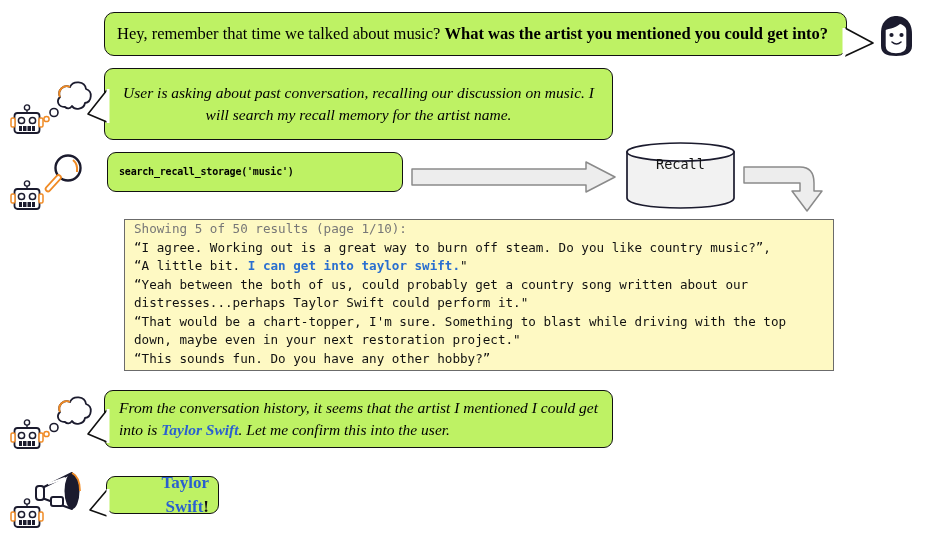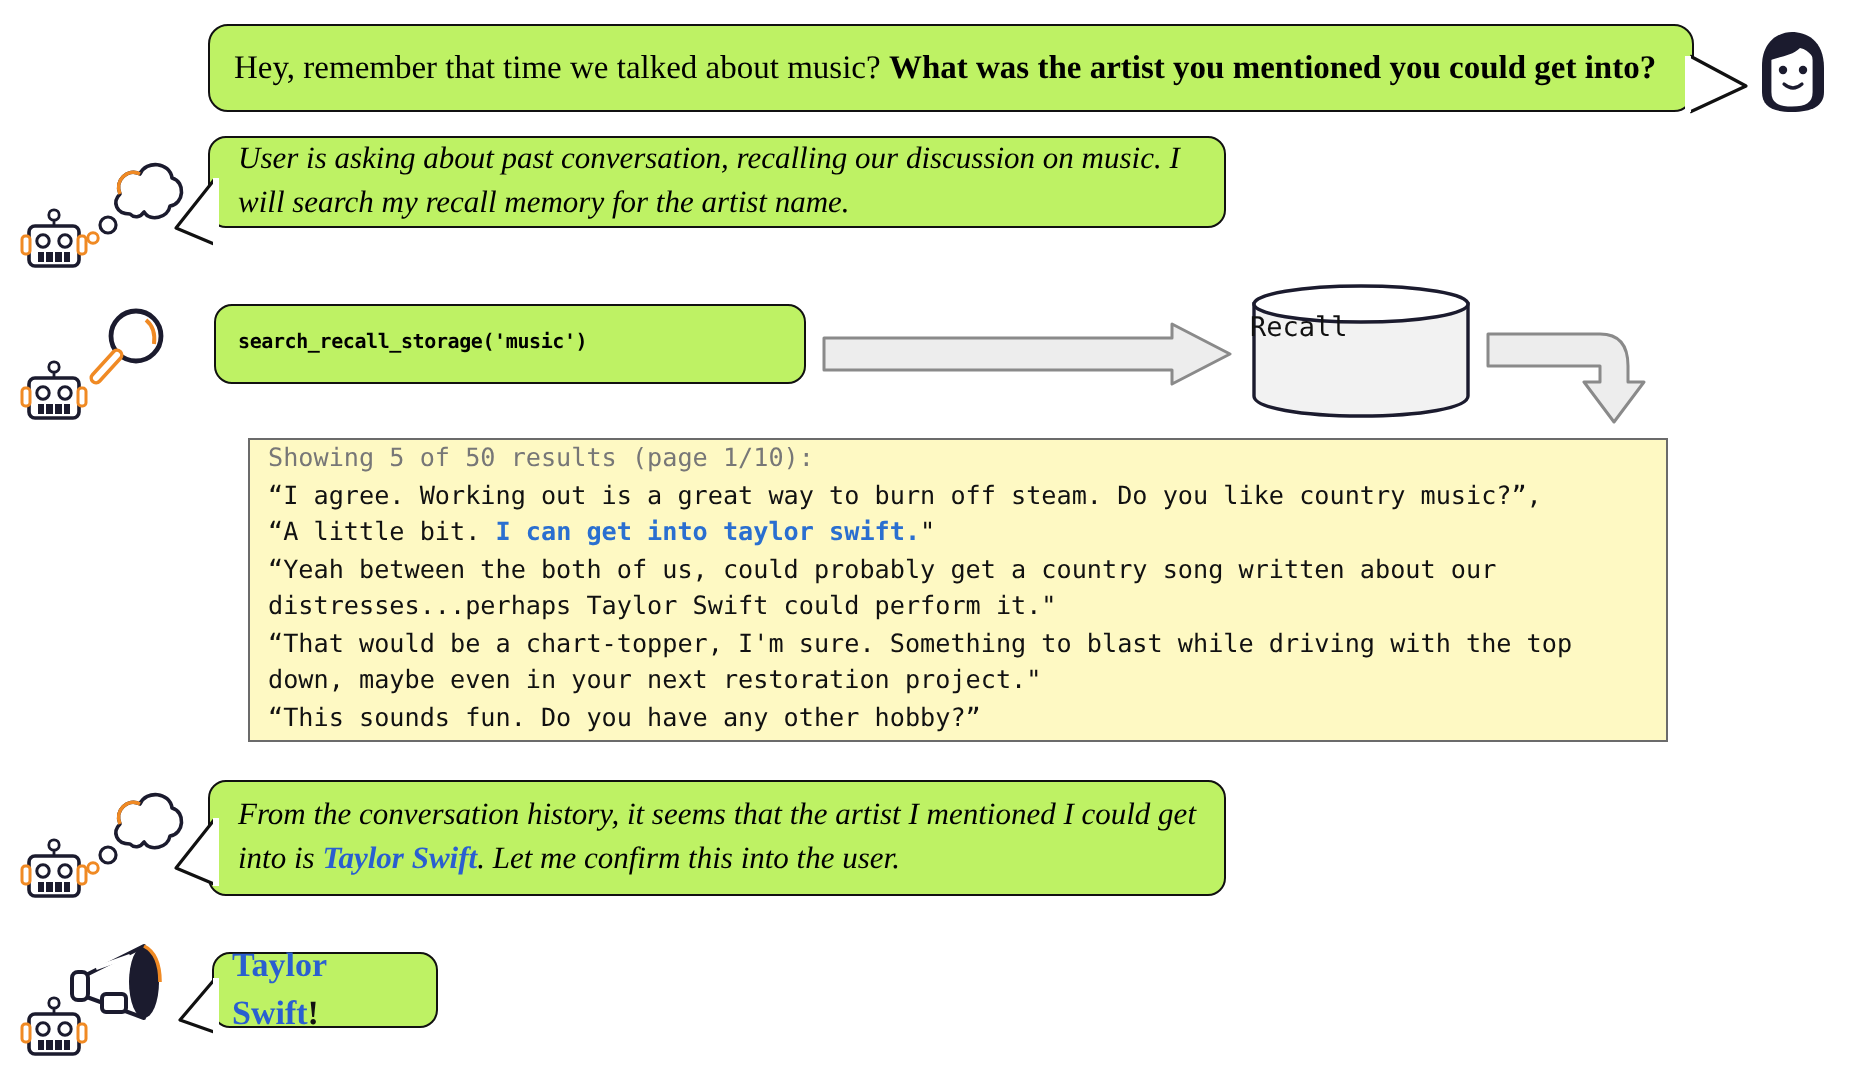--- a/index.html
+++ b/index.html
@@ -58,7 +58,7 @@
   }
   #thought-1 {
     left: 104px; top: 68px;
-    width: 509px; height: 46px;
+    width: 509px; height: 72px; text-align: center;
   }
   #thought-2 {
     left: 104px; top: 390px;

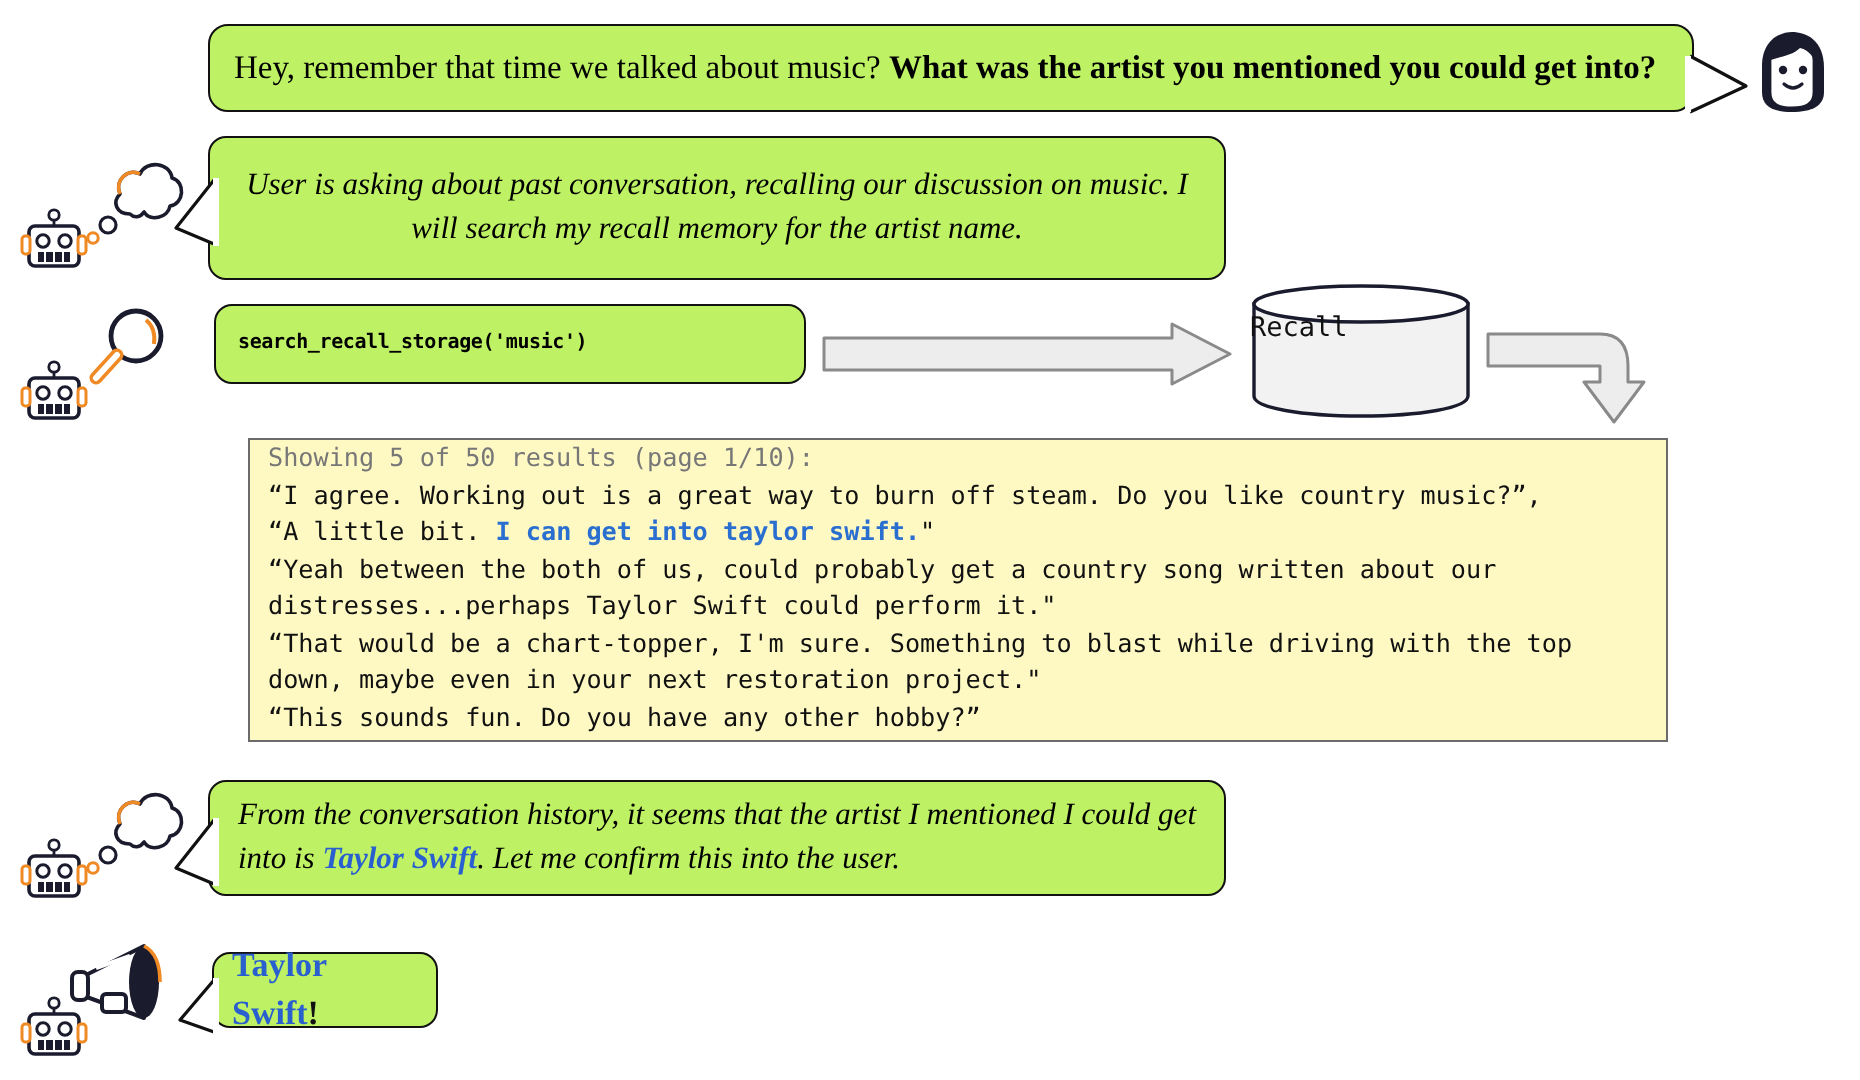--- a/index.html
+++ b/index.html
@@ -128,7 +128,7 @@
     position: absolute;
     left: 625px; top: 155px;
     width: 111px;
-    text-align: left;
+    text-align: center;
     font-family: "DejaVu Sans Mono", monospace;
     font-size: 13.5px;
     line-height: 1.45;

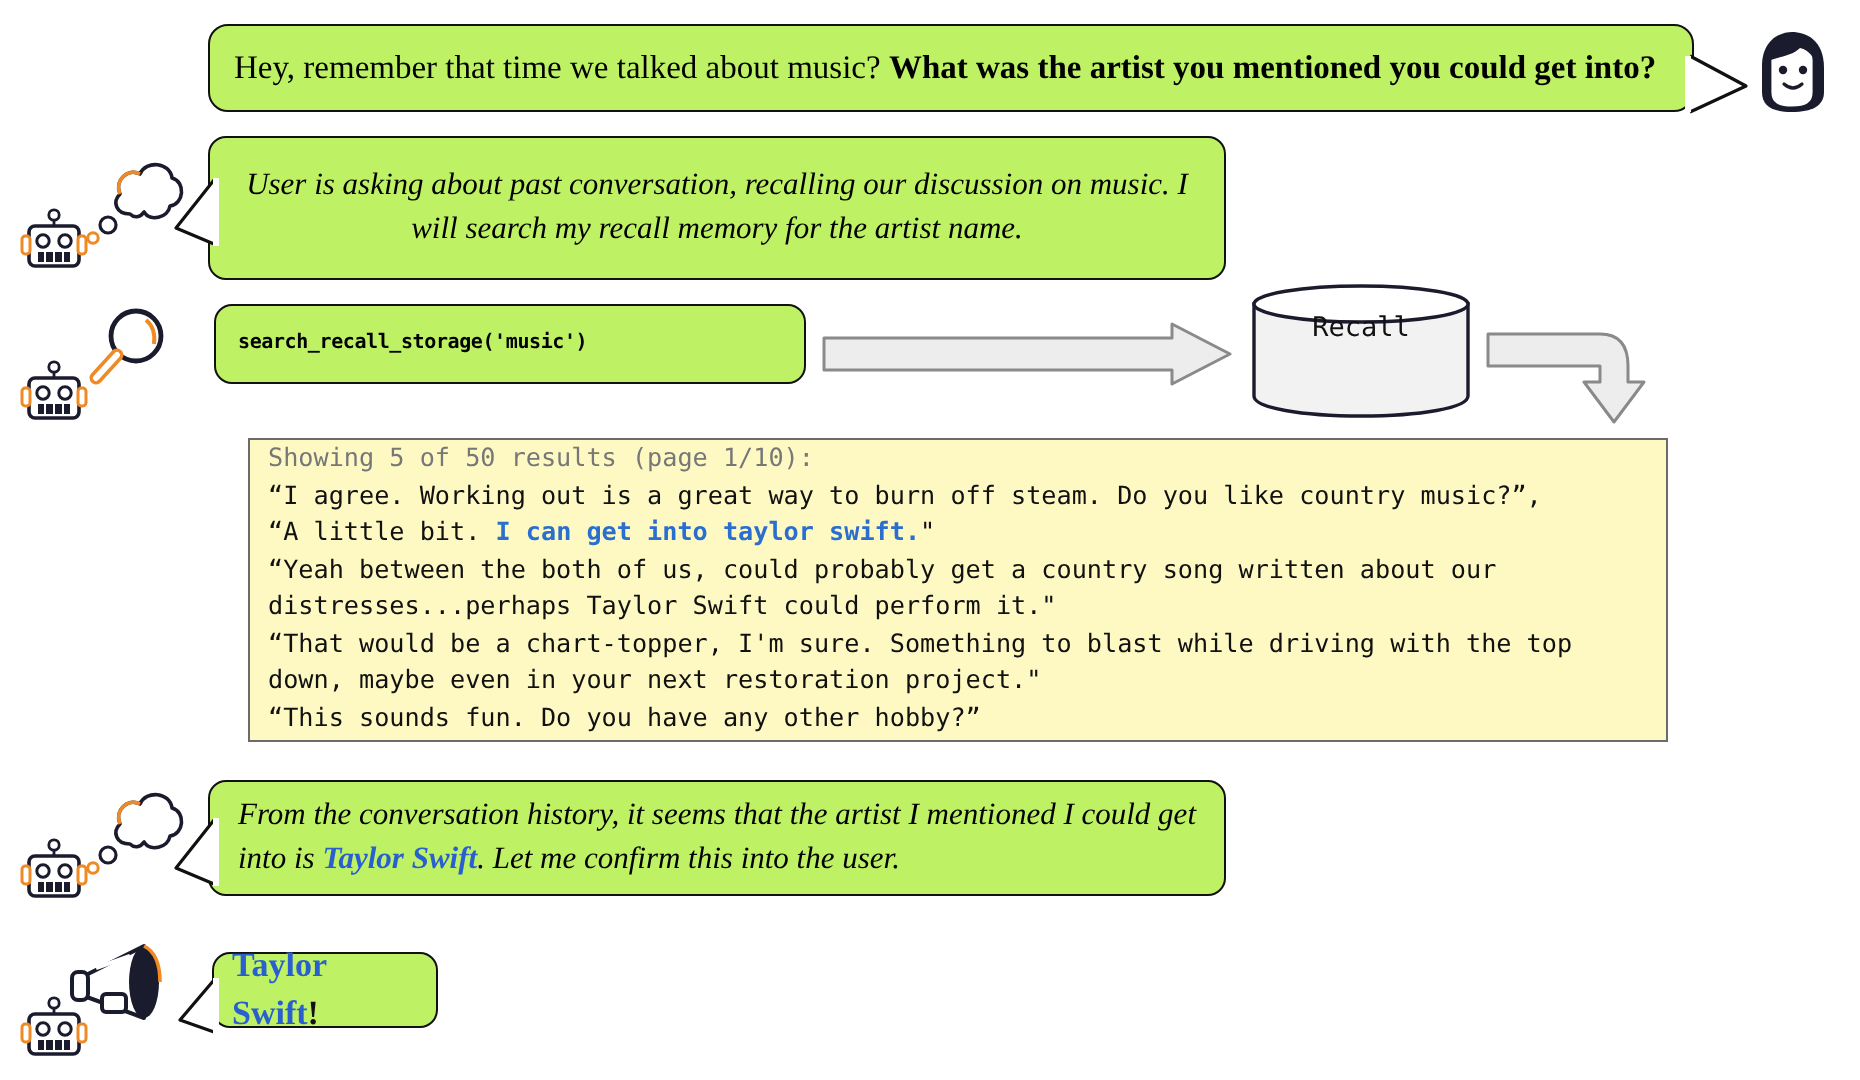--- a/index.html
+++ b/index.html
@@ -91,6 +91,7 @@
     left: 106px; top: 476px;
     width: 113px; height: 38px;
     border-radius: 9px;
+    text-align: right;
   }
   #final-answer .bubble-inner {
     font-size: 17px;

